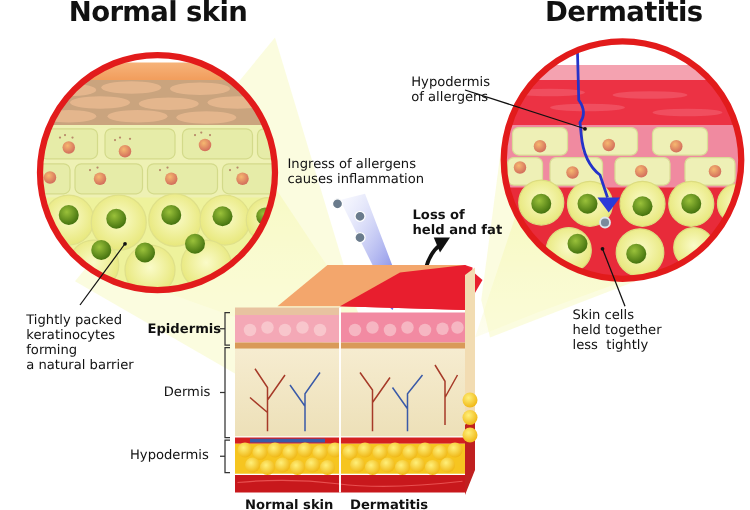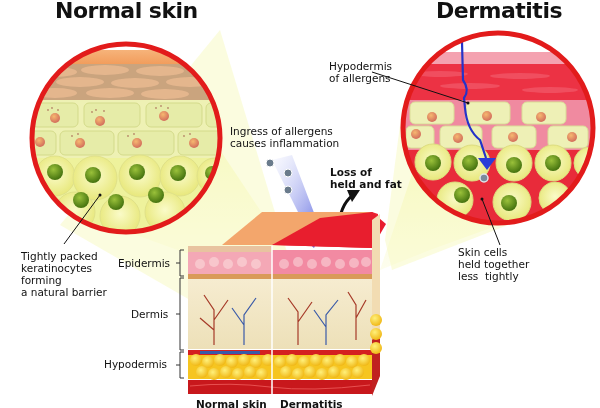--- a/index.html
+++ b/index.html
@@ -329,7 +329,7 @@
   <div style="white-space:pre;">less  tightly</div>
 </div>
 
-<div class="label" style="left:118px; top:257px;">Epidermis</div>
+<div class="label" style="left:118px; top:257px;font-weight:bold;">Epidermis</div>
 <div class="label" style="left:131px; top:308px;">Dermis</div>
 <div class="label" style="left:104px; top:358px;">Hypodermis</div>
 

